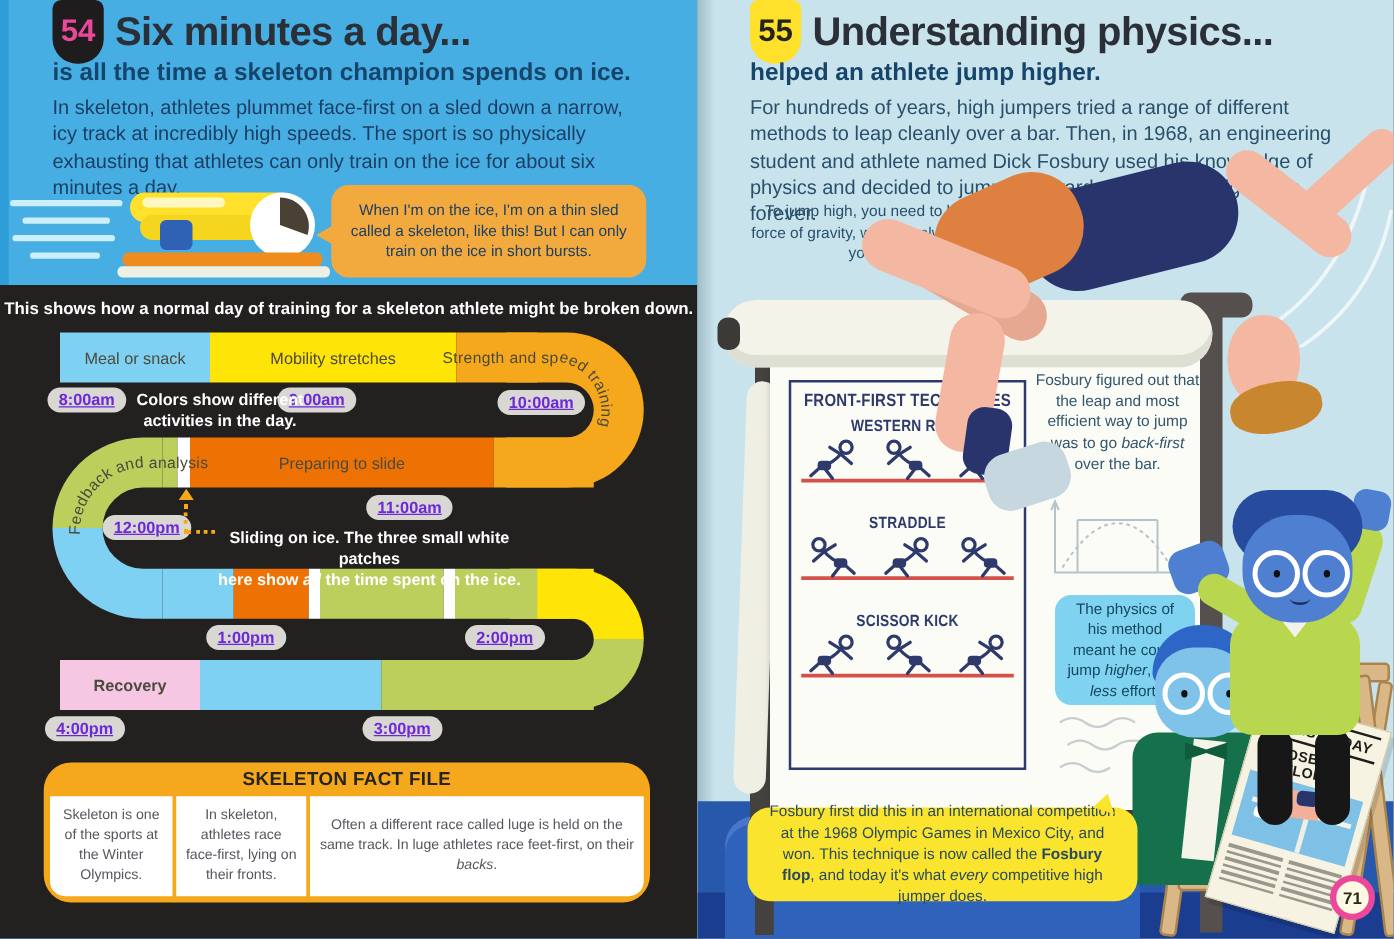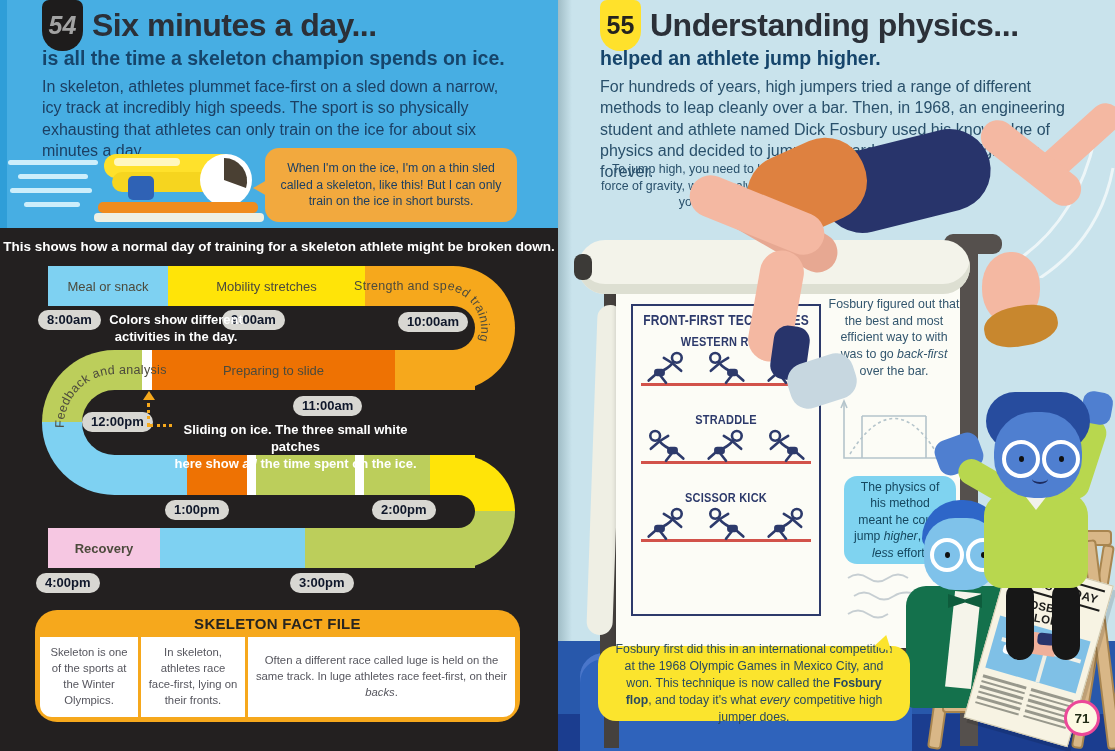--- a/index.html
+++ b/index.html
@@ -13,7 +13,7 @@
   .left-edge{position:absolute;left:0;top:0;width:7px;height:228px;background:#2f9ed8;}
   .badge{position:absolute;top:0;width:41px;height:51px;border-radius:7px 7px 20px 20px;
     display:flex;align-items:center;justify-content:center;font-size:25px;font-weight:bold;}
-  .b54{left:42px;background:#1e1c1c;color:#a3a3a3;font-style:italic;}
+  .b54{left:42px;background:#1e1c1c;color:#ec4899;}
   .b55{left:42px;background:#ffe12b;color:#24231f;}
   .title-l,.title-r{position:absolute;left:92px;top:7px;font-size:32px;font-weight:bold;
     color:#2b3038;letter-spacing:-.5px;}

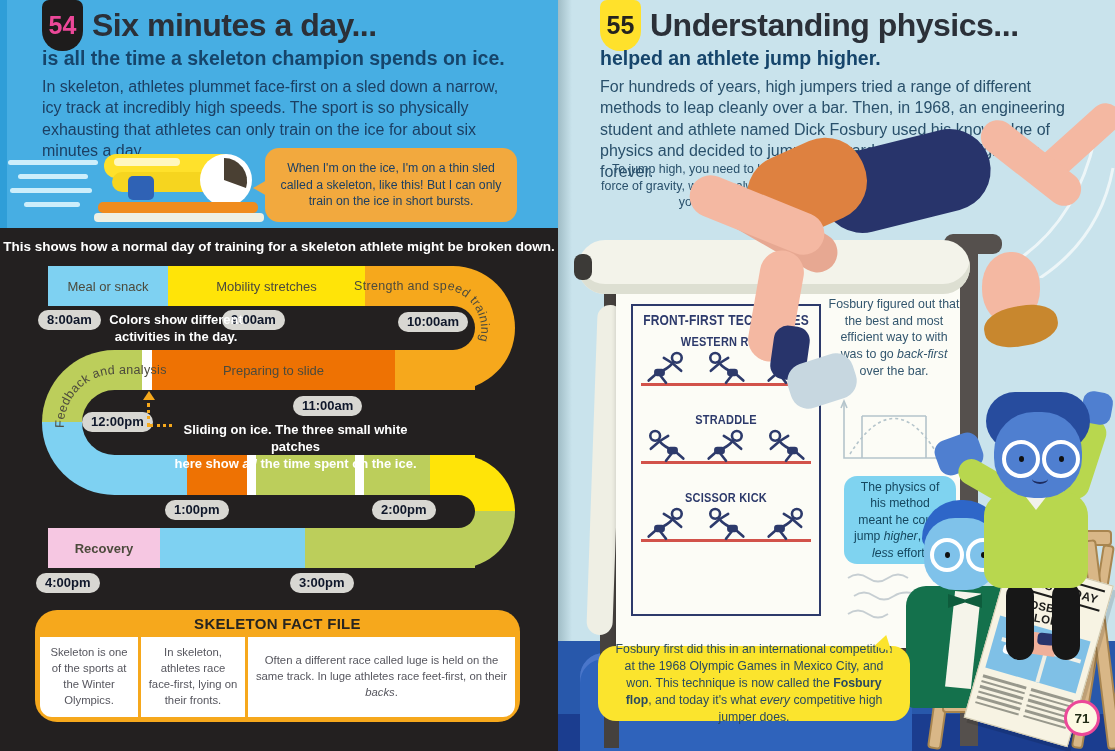--- a/index.html
+++ b/index.html
@@ -401,7 +401,7 @@
       </div>
 
       <div class="fosbury-note">
-        <span>Fosbury figured out that the best and most efficient way to with was to go </span><i>back-first</i><span> over the bar.</span>
+        <span>Fosbury figured out that the leap and most efficient way to jump was to go </span><i>back-first</i><span> over the bar.</span>
       </div>
 
       <svg class="sketch1" width="116" height="80" viewBox="0 0 116 80">

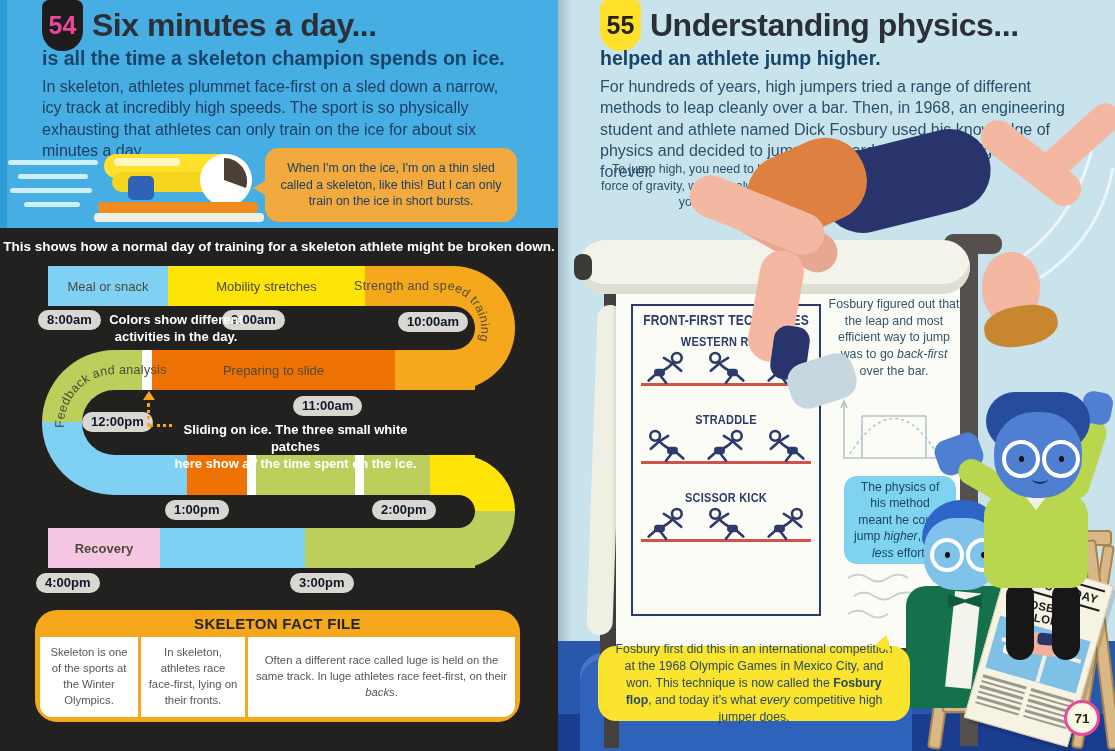--- a/index.html
+++ b/index.html
@@ -54,8 +54,8 @@
   .curve-labels{position:absolute;left:0;top:0;pointer-events:none;}
   .curve-labels text{font-size:12.5px;fill:#4c4a3c;letter-spacing:.3px;}
 
-  .pill{position:absolute;background:#d8d7d2;color:#0f172a;font-weight:bold;font-size:13px;
-    border-radius:11px;padding:2px 9px;line-height:1.25;}
+  .pill{position:absolute;background:#d8d7d2;color:#6d28d9;font-weight:bold;font-size:13px;
+    border-radius:11px;padding:2px 9px;line-height:1.25;text-decoration:underline;}
   .note{position:absolute;color:#fff;font-weight:bold;font-size:13px;text-align:center;line-height:1.3;}
   .arrow-tri{position:absolute;left:143px;top:163px;width:0;height:0;
     border-left:6px solid transparent;border-right:6px solid transparent;border-bottom:9px solid #f5a81c;}

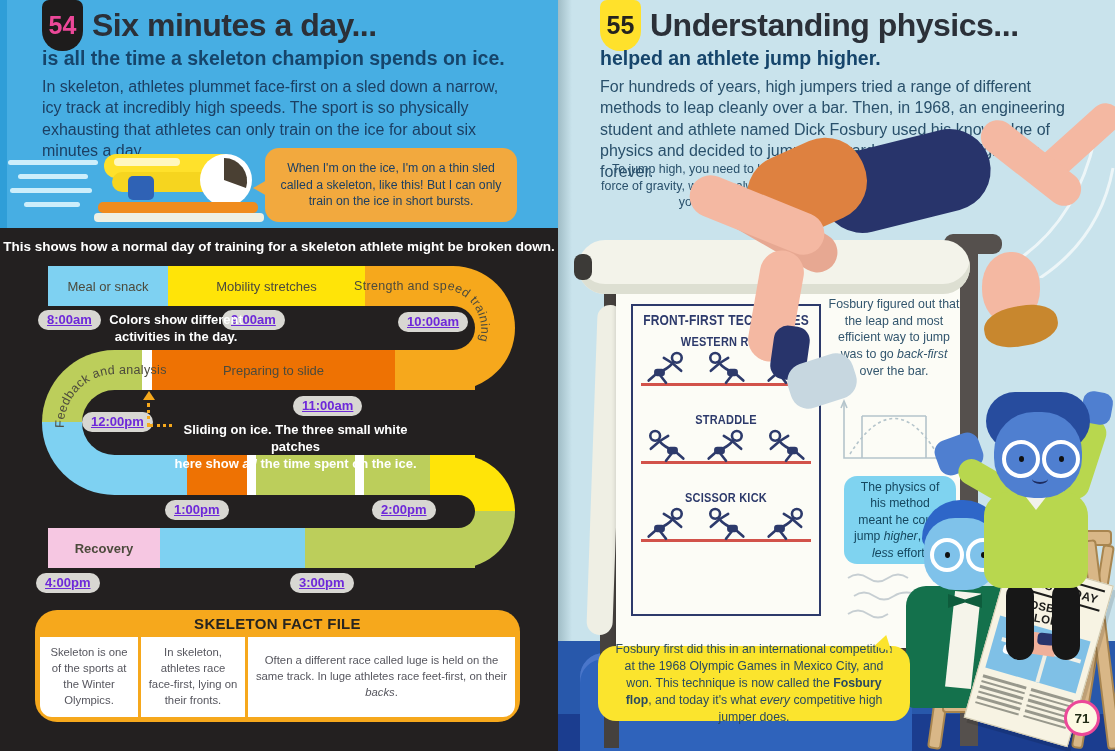--- a/index.html
+++ b/index.html
@@ -199,7 +199,7 @@
     border-left:8px solid transparent;border-right:10px solid transparent;border-bottom:14px solid #fbe42d;
     transform:rotate(18deg);}
   .page-num{position:absolute;left:506px;top:700px;width:36px;height:36px;border-radius:50%;
-    background:#fdf9e3;border:3px solid #ec4899;box-sizing:border-box;display:flex;align-items:center;
+    background:#fdf9e3;border:5px solid #ec4899;box-sizing:border-box;display:flex;align-items:center;
     justify-content:center;font-size:13.5px;font-weight:bold;color:#202a14;}
 </style>
 </head>

